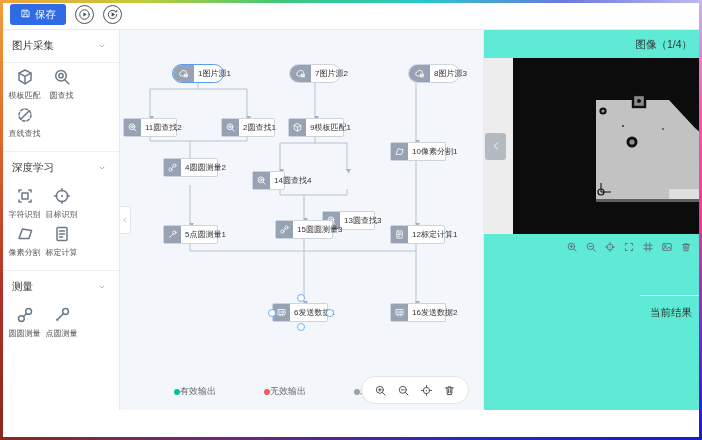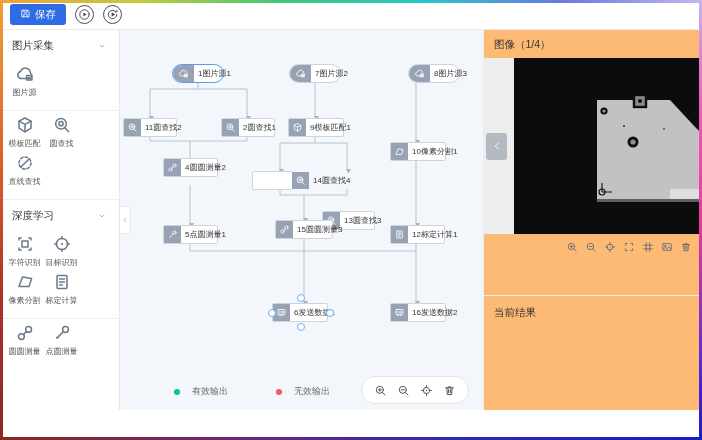--- a/index.html
+++ b/index.html
@@ -53,7 +53,7 @@
                    border-radius:15px;display:flex;align-items:center;gap:10px;padding:0 12px;z-index:4;}
   .ctl-btn{border:none;background:none;padding:0;color:#4a4f55;display:flex;cursor:pointer;}
 
-  .rpanel{width:219px;flex:none;box-sizing:border-box;border-left:1px solid #ececec;background:#fdba74;display:flex;flex-direction:column;}
+  .rpanel{width:219px;flex:none;box-sizing:border-box;border-left:1px solid #ececec;background:#5eead4;display:flex;flex-direction:column;align-items:flex-end;}
   .rp-title{font-size:10.5px;color:#333;padding:8px 10px 6px 10px;}
   .viewer{display:flex;height:176px;}
   .viewer-strip{width:30px;flex:none;background:#ededed;display:flex;align-items:center;justify-content:flex-start;}

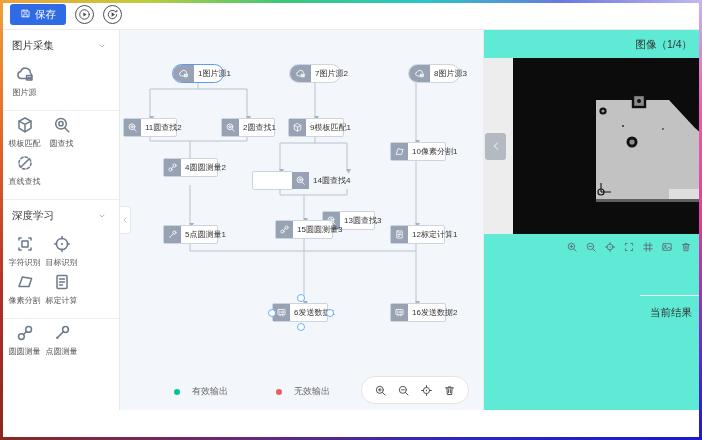--- a/index.html
+++ b/index.html
@@ -113,18 +113,6 @@
               <path d="M6 8l4 4 4-4"></path>
             </svg>
           </span>
-        </div>
-        <div class="sec-items">
-          <div class="s-item">
-            <span class="sicon" style="display: flex;">
-              <svg viewBox="0 0 20 20" width="20" height="20" fill="none" stroke="currentColor" stroke-width="1.5" stroke-linecap="round" stroke-linejoin="round">
-                <path d="M6.2 14.5a3.6 3.6 0 0 1-.5-7.1A5 5 0 0 1 15.4 9a3.1 3.1 0 0 1-1 5.5z"></path>
-                <rect x="11.5" y="11.5" width="5.5" height="4.5" rx="0.5"></rect>
-                <path d="M12 15l1.8-1.6 2.4 2"></path>
-              </svg>
-            </span>
-            <span class="slabel">图片源</span>
-          </div>
         </div>
         <div class="sec-div"></div>
         <div class="sec-items">

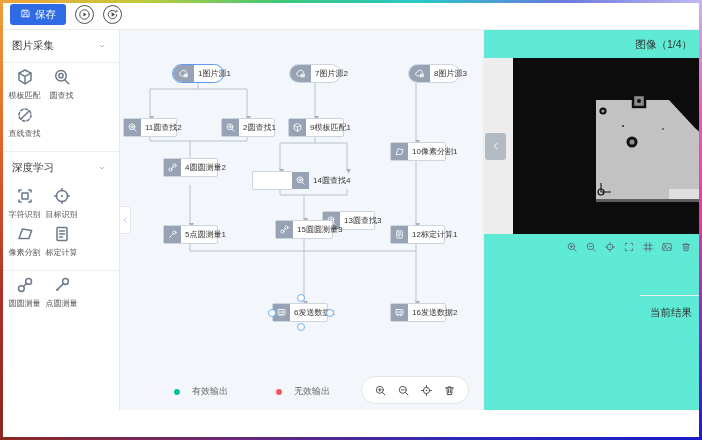--- a/index.html
+++ b/index.html
@@ -376,7 +376,7 @@
           </span>
           <span class="nlabel">4圆圆测量2</span>
         </div>
-        <div class="node " style="left: 132px; top: 141px; width: 33px; padding-left: 39px;">
+        <div class="node " style="left: 132px; top: 141px; width: 33px;">
           <span class="nicon">
             <svg viewBox="0 0 20 20" width="11" height="11" fill="none" stroke="currentColor" stroke-width="1.5" stroke-linecap="round" stroke-linejoin="round">
               <circle cx="9" cy="8.7" r="5.3"></circle>

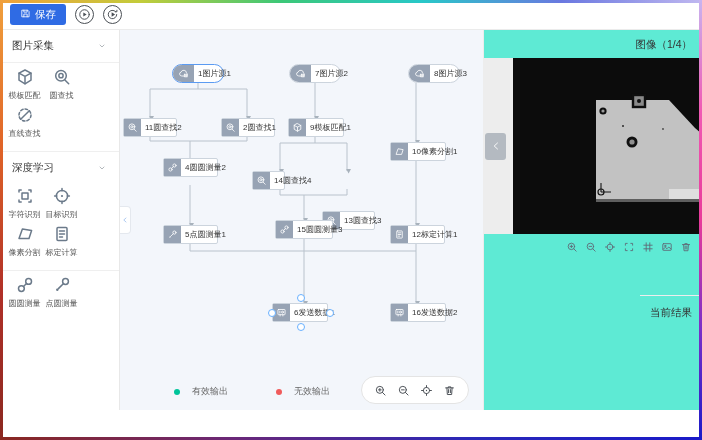--- a/index.html
+++ b/index.html
@@ -193,6 +193,14 @@
           </div>
         </div>
         <div class="sec-div"></div>
+        <div class="sec-h">
+          <span>测量</span>
+          <span class="chev" style="display: flex;">
+            <svg viewBox="0 0 20 20" width="10" height="10" fill="none" stroke="currentColor" stroke-width="1.5" stroke-linecap="round" stroke-linejoin="round">
+              <path d="M6 8l4 4 4-4"></path>
+            </svg>
+          </span>
+        </div>
         <div class="sec-items">
           <div class="s-item">
             <span class="sicon" style="display: flex;">

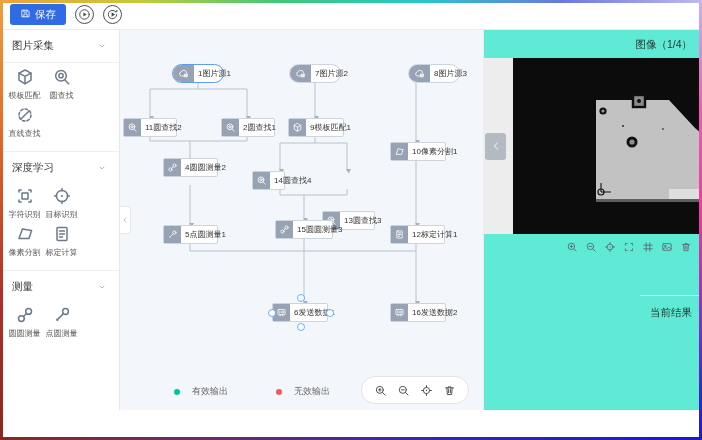--- a/index.html
+++ b/index.html
@@ -47,7 +47,7 @@
   .handle{position:absolute;width:6px;height:6px;border-radius:50%;background:#fff;border:1px solid #69b1ff;z-index:3;}
 
   .legend{position:absolute;left:18px;bottom:12px;display:flex;gap:12px;align-items:center;z-index:4;}
-  .leg-item{display:flex;align-items:center;gap:12px;font-size:9px;color:#666;padding-left:36px;}
+  .leg-item{display:flex;align-items:center;gap:0;font-size:9px;color:#666;padding-left:36px;}
   .leg-dot{width:6px;height:6px;border-radius:50%;}
   .canvas-controls{position:absolute;right:14px;bottom:6px;height:26px;background:#fff;border:1px solid #e4e4e4;
                    border-radius:15px;display:flex;align-items:center;gap:10px;padding:0 12px;z-index:4;}

